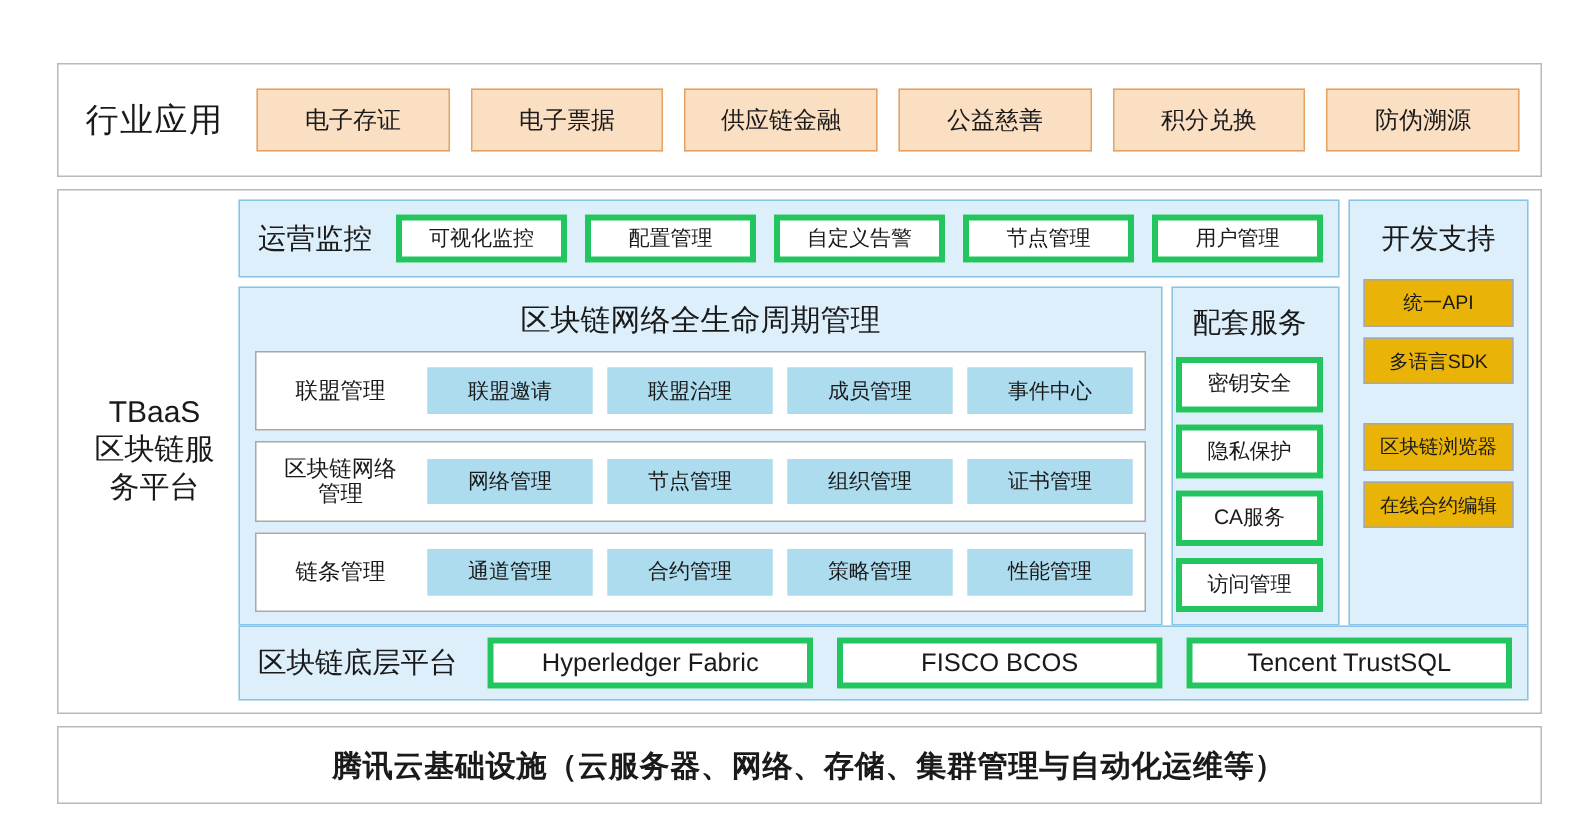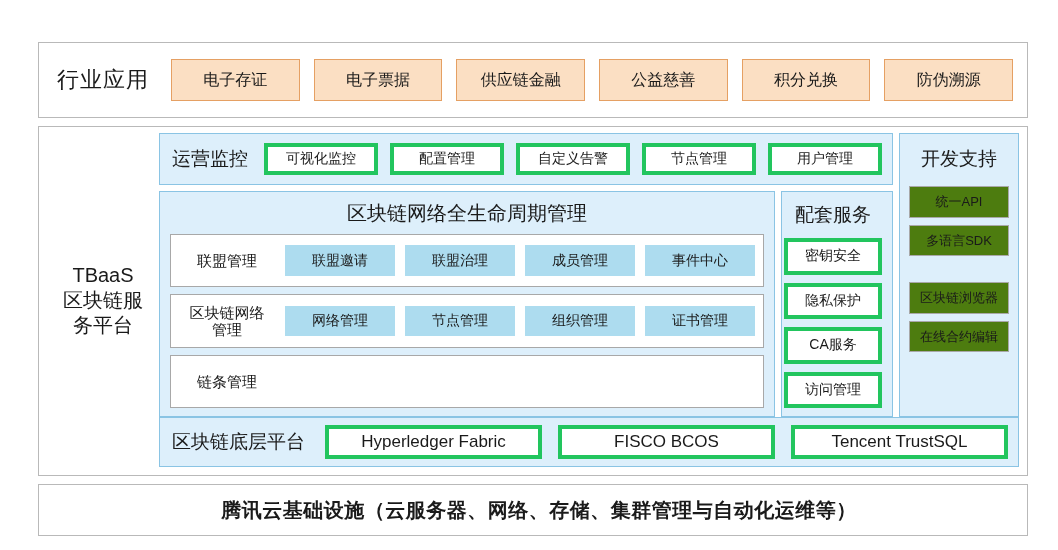--- a/index.html
+++ b/index.html
@@ -272,7 +272,7 @@
     margin-top: 26px;
   }
   .dev-chip {
-    background: #4d7c0f;
+    background: #eab308;
     border: 1px solid #a8a8a8;
     box-sizing: border-box;
     display: flex;

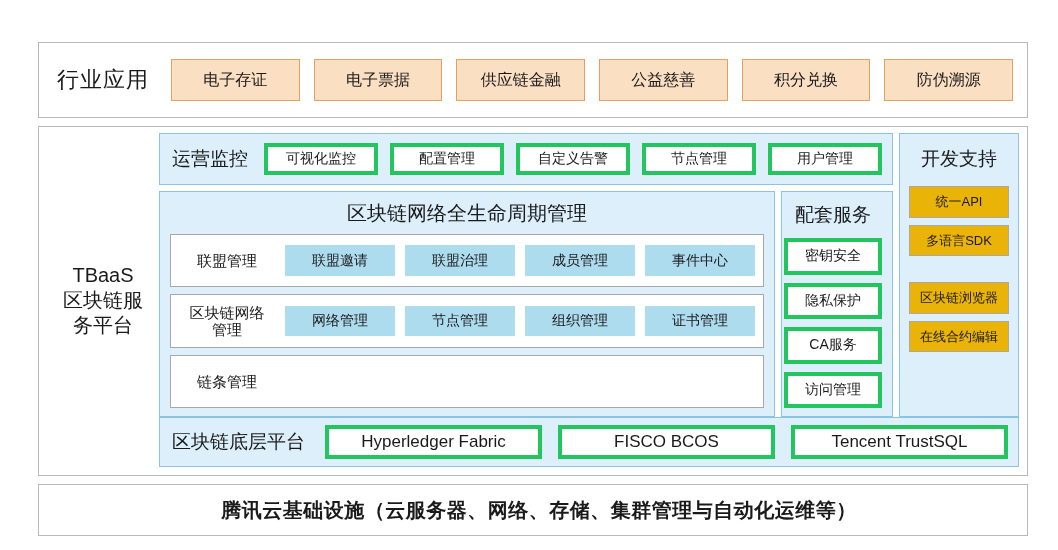--- a/index.html
+++ b/index.html
@@ -395,6 +395,12 @@
 
                 <div class="lc-row">
                   <div class="lc-row-label">链条管理</div>
+                  <div class="lc-items">
+                    <div class="blue-chip">通道管理</div>
+                    <div class="blue-chip">合约管理</div>
+                    <div class="blue-chip">策略管理</div>
+                    <div class="blue-chip">性能管理</div>
+                  </div>
                 </div>
 
               </div>

